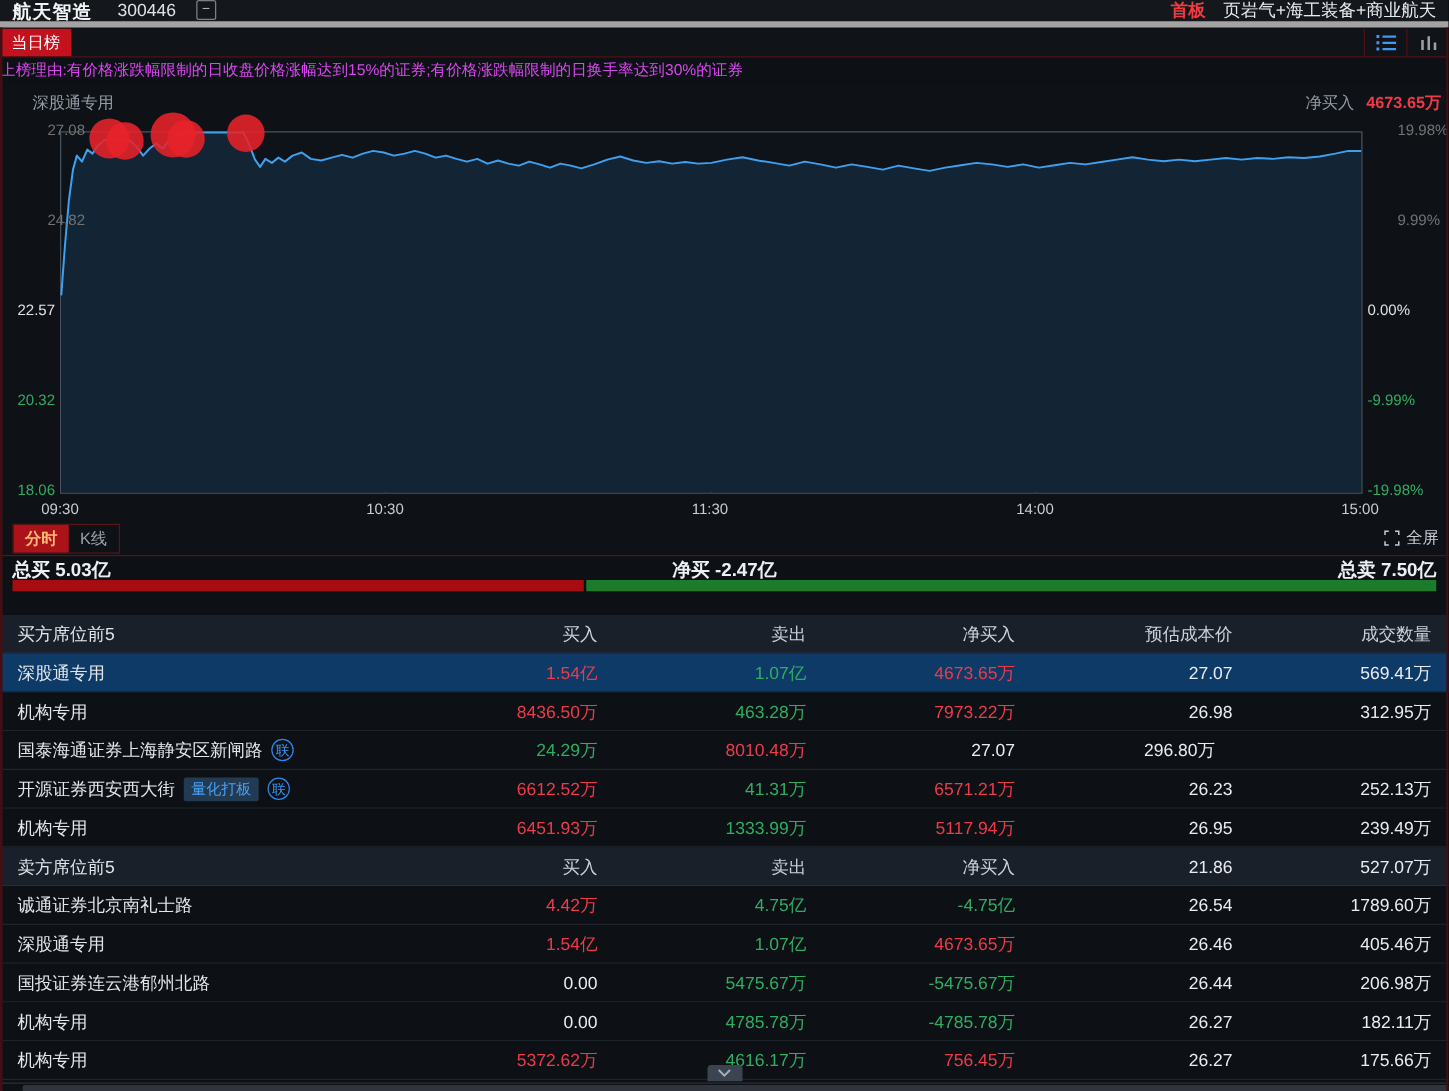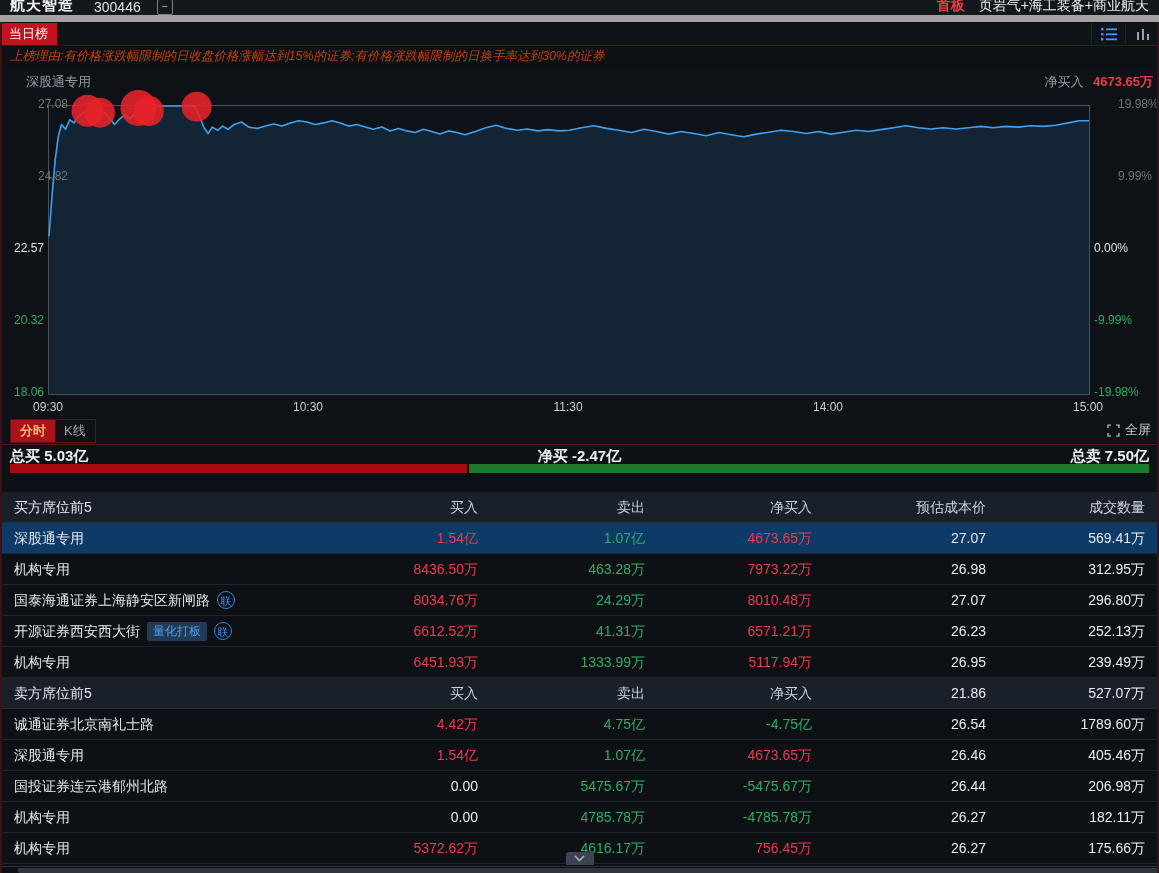--- a/index.html
+++ b/index.html
@@ -8,7 +8,7 @@
 
   
   .titlebar{position:absolute;top:0;left:0;right:0;height:22px;background:#14181d;
-    border-bottom:7px solid #a3a3a3;display:flex;align-items:flex-end;padding:0 10px;box-sizing:border-box;}
+    border-bottom:5px solid #a3a3a3;display:flex;align-items:flex-start;padding:0 10px;box-sizing:border-box;}
   .stock-name{font-size:15px;font-weight:bold;color:#f2f4f6;letter-spacing:1px;}
   .stock-code{font-size:14px;color:#dfe3e8;margin-left:20px;}
   .collapse-btn{margin-left:16px;width:14px;height:14px;border:1px solid #7a8088;border-radius:2px;

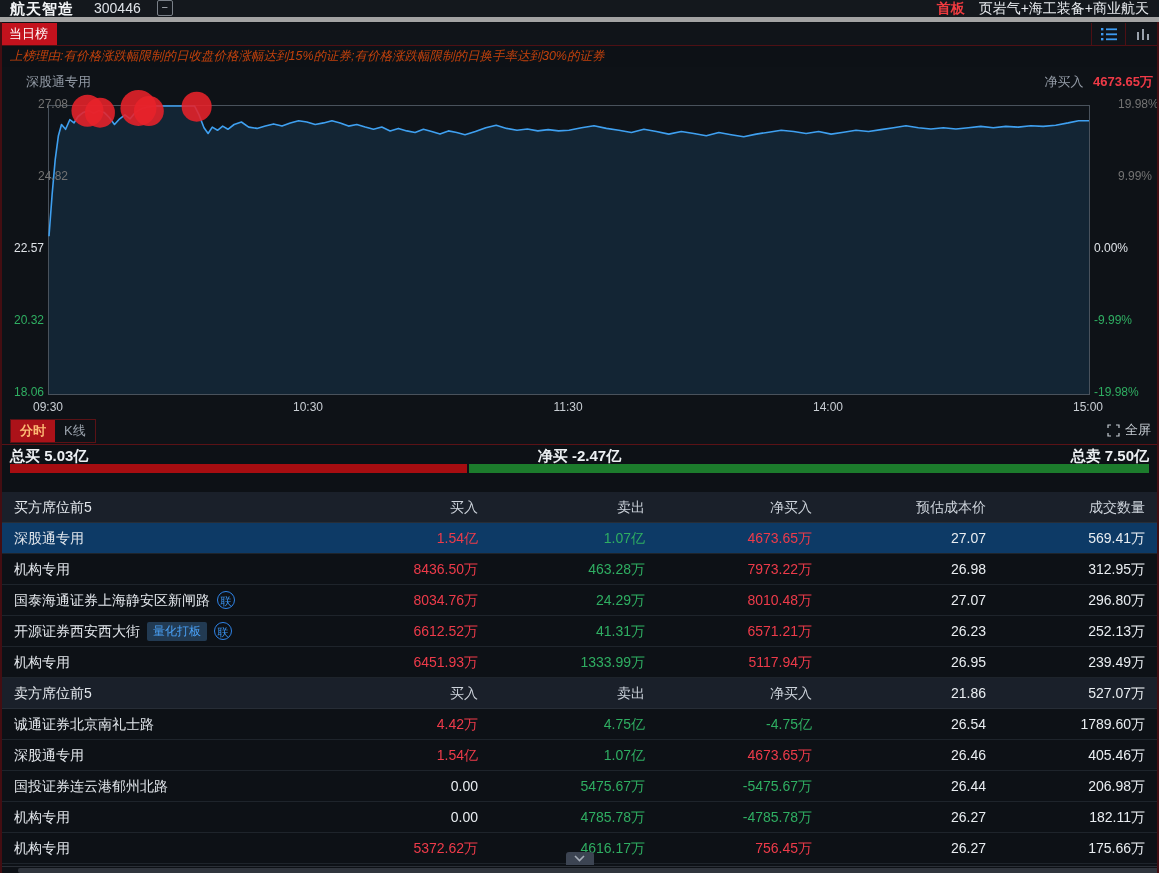--- a/index.html
+++ b/index.html
@@ -26,7 +26,7 @@
 
   
   .reason-row{position:absolute;top:46px;left:0;right:0;height:21px;display:flex;align-items:center;
-    padding-left:10px;font-size:12.5px;color:#c2410c;font-style:italic;}
+    font-size:12.5px;color:#d946ef;}
 
   
   .chart-section{position:absolute;top:67px;left:0;right:0;height:378px;background:#0e1217;

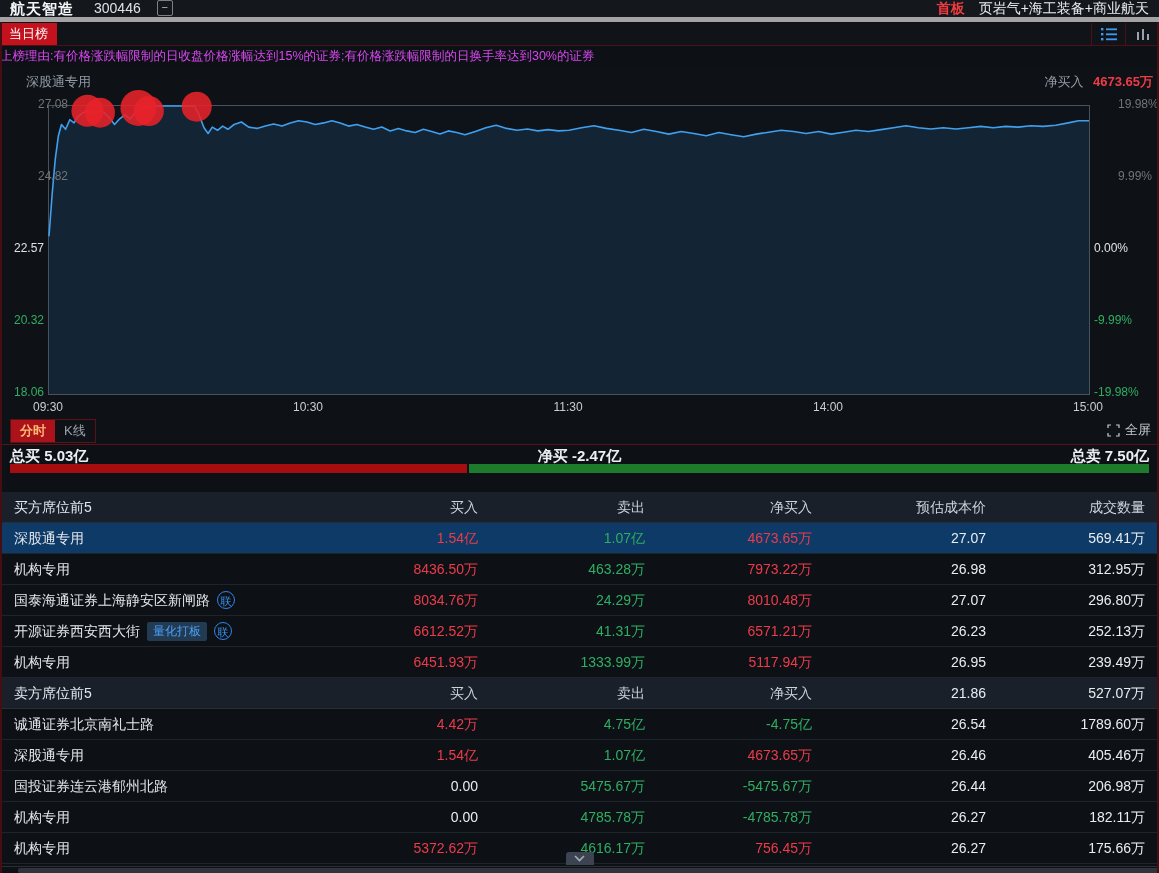--- a/index.html
+++ b/index.html
@@ -236,7 +236,6 @@
             <span>国泰海通证券上海静安区新闸路</span>
             <span class="badge-circle">联</span>
           </div>
-          <div class="cell num v-red">8034.76万</div>
           <div class="cell num v-green">24.29万</div>
           <div class="cell num v-red">8010.48万</div>
           <div class="cell num v-white">27.07</div>

